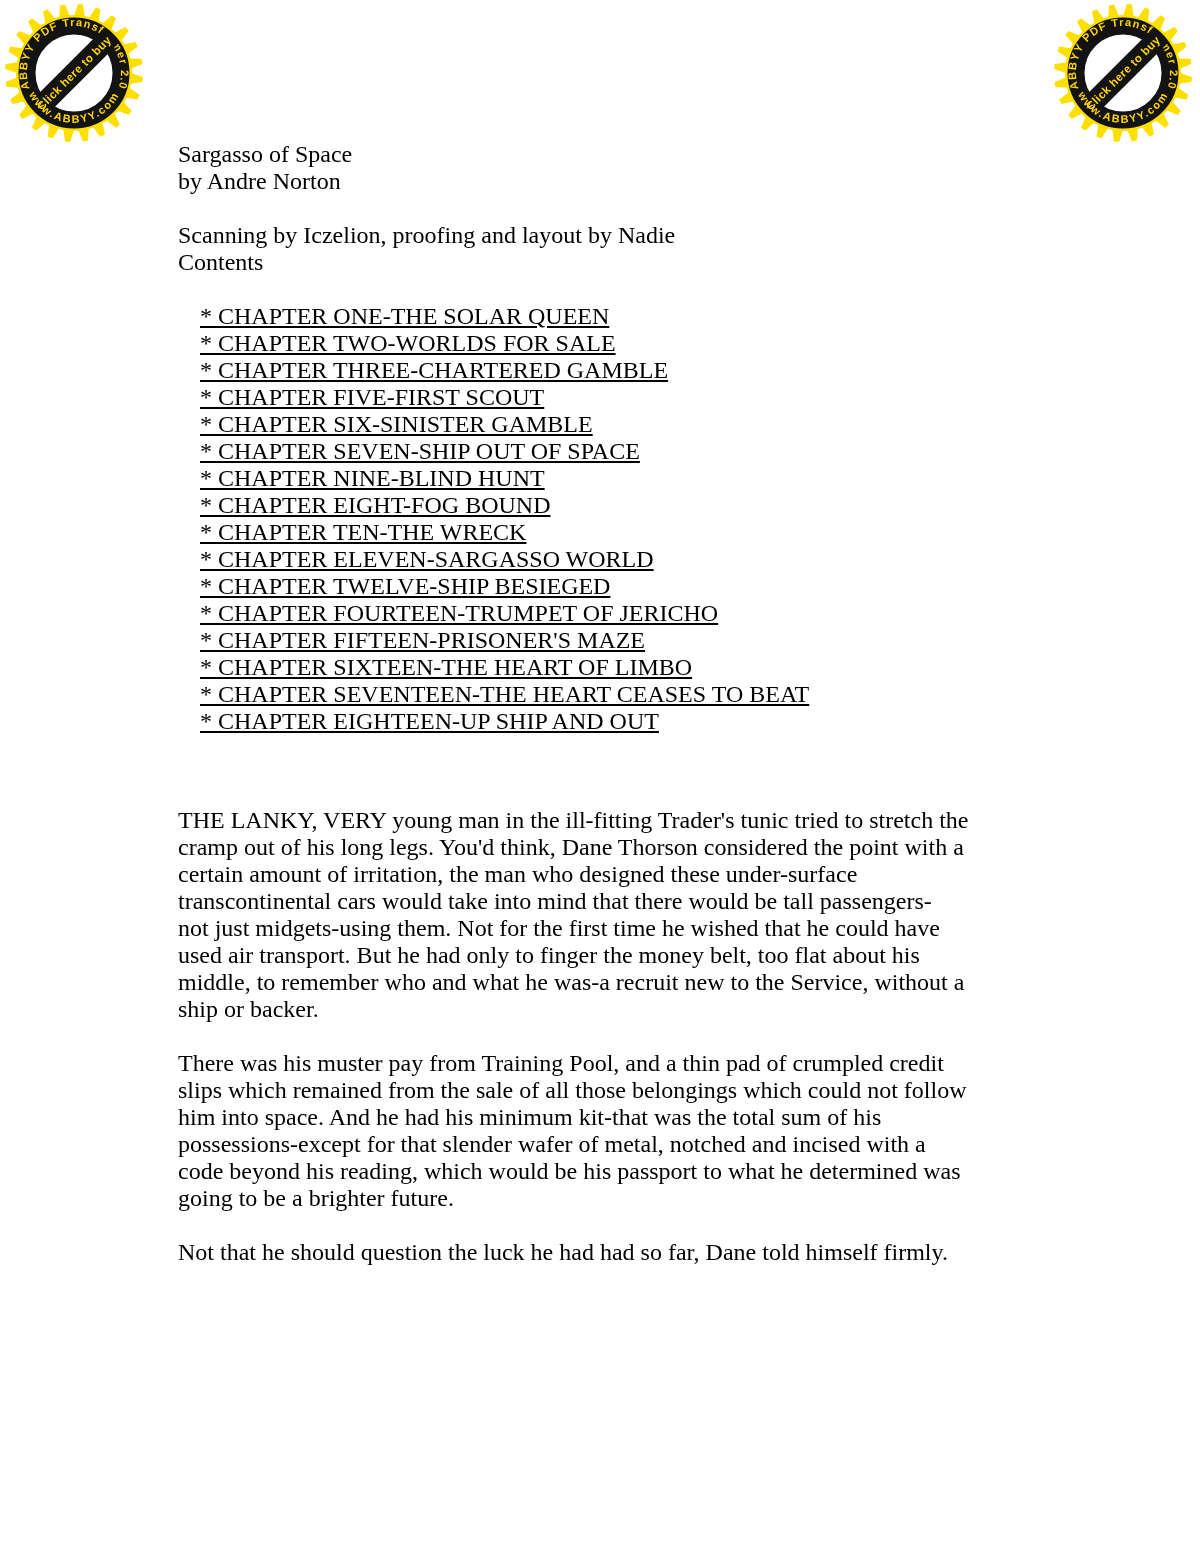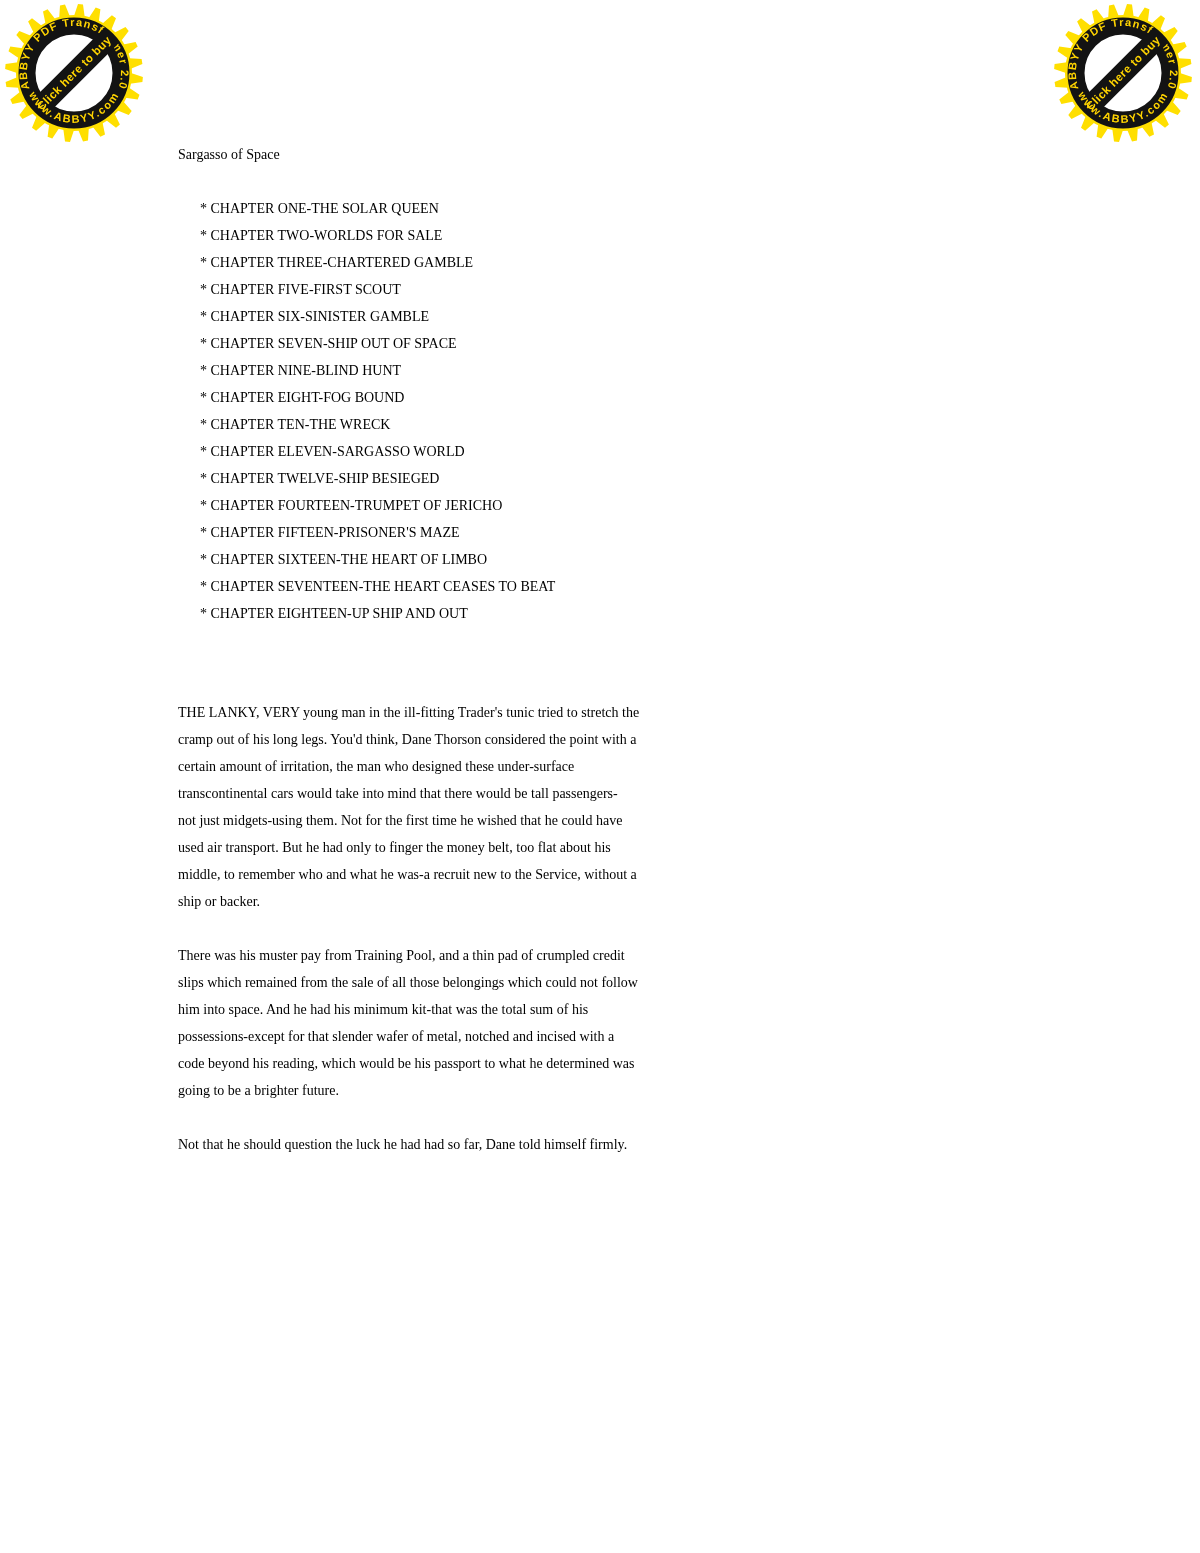--- a/index.html
+++ b/index.html
@@ -18,7 +18,7 @@
     position: absolute;
     left: 178px; top: 141px;
     width: 895px;
-    font-size: 14px;
+    font-size: 24px;
     line-height: 27px;
   }
   .block { margin: 0 0 27px 0; }

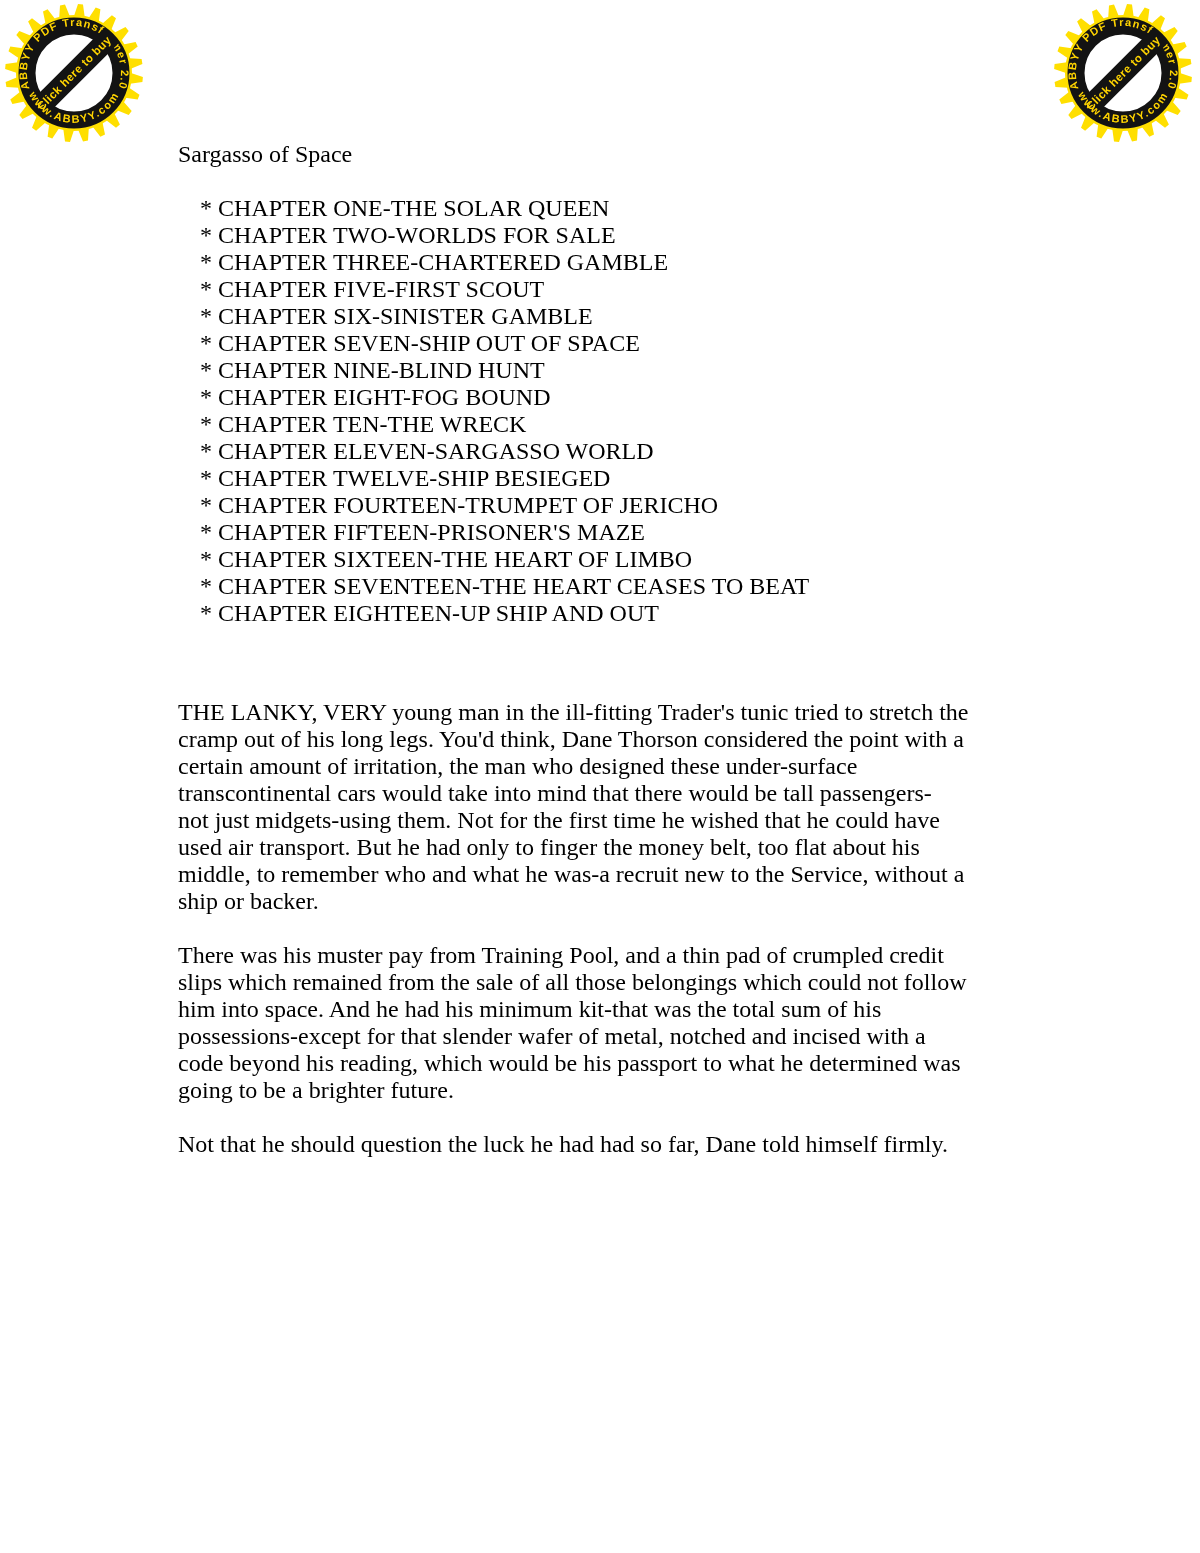--- a/index.html
+++ b/index.html
@@ -75,6 +75,7 @@
 
   <div class="block">
     <div class="line">Sargasso of Space</div>
+    <div class="line">by Andre Norton</div>
   </div>
 
 

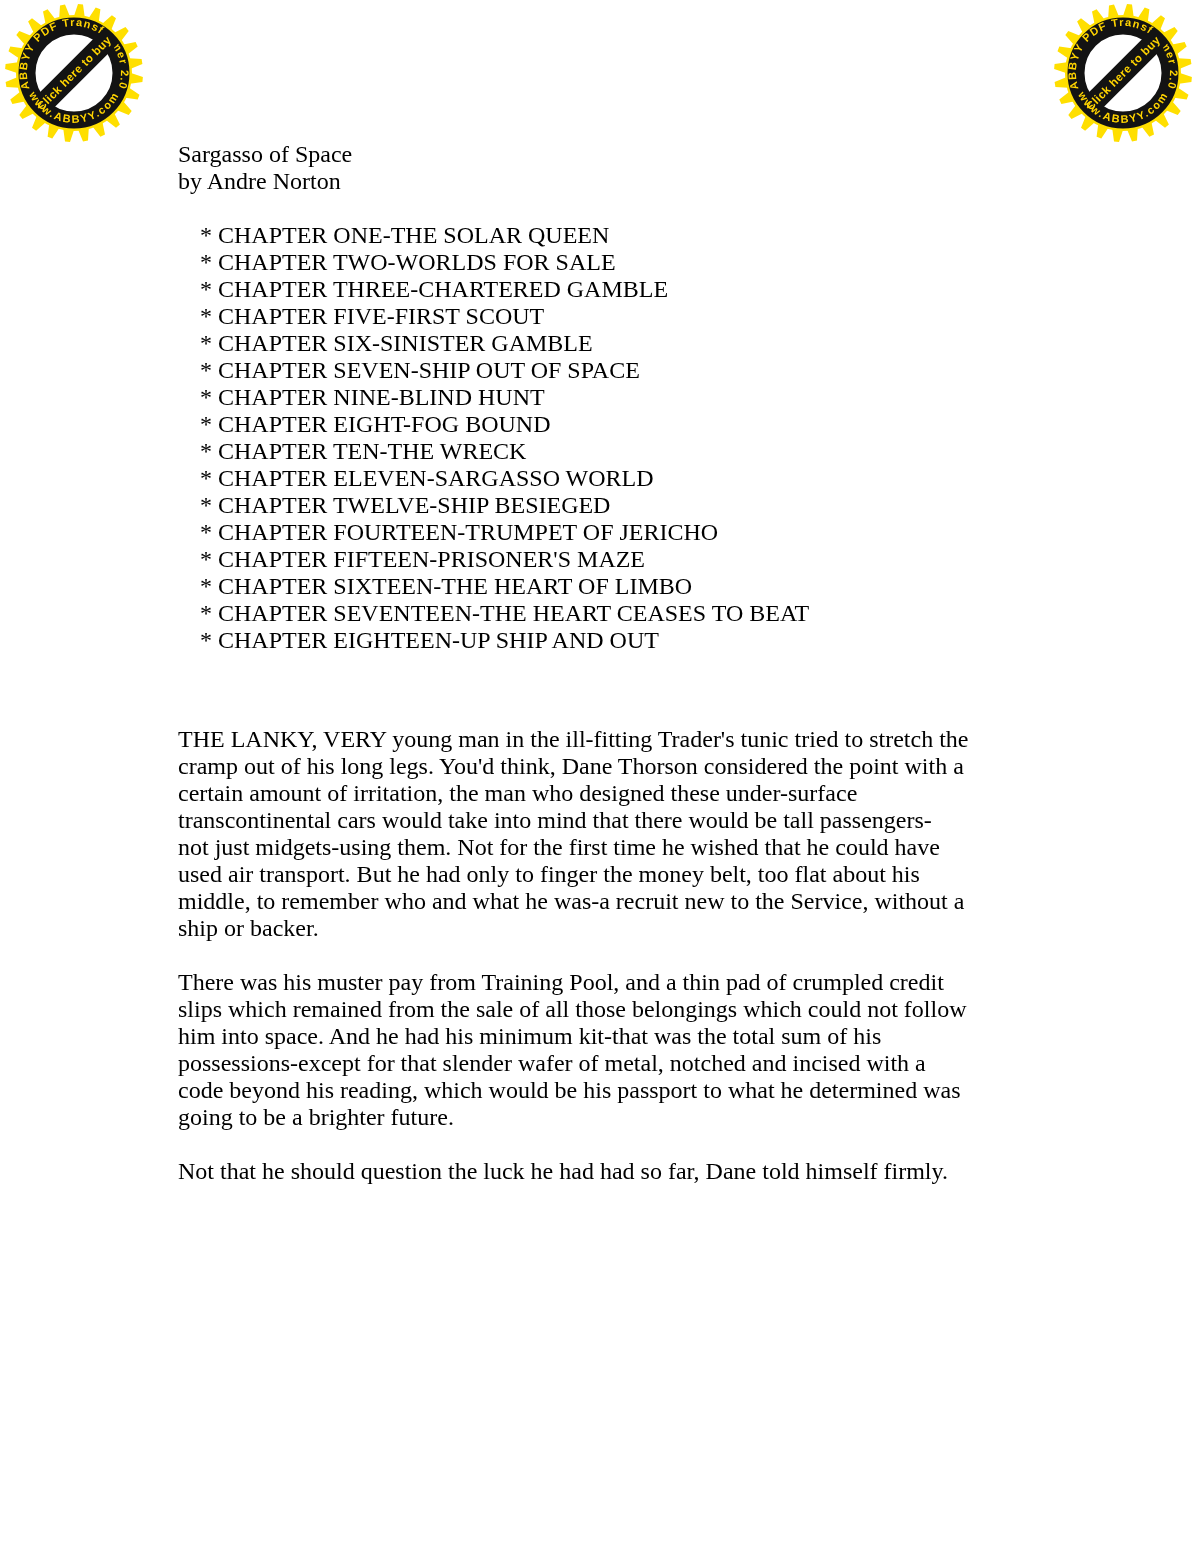--- a/index.html
+++ b/index.html
@@ -78,6 +78,10 @@
     <div class="line">by Andre Norton</div>
   </div>
 
+  <div class="block">
+    <div class="line">Scanning by Iczelion, proofing and layout by Nadie</div>
+    <div class="line">Contents</div>
+  </div>
 
   <div class="toc">
       <div class="toc-line">* CHAPTER ONE-THE SOLAR QUEEN</div>

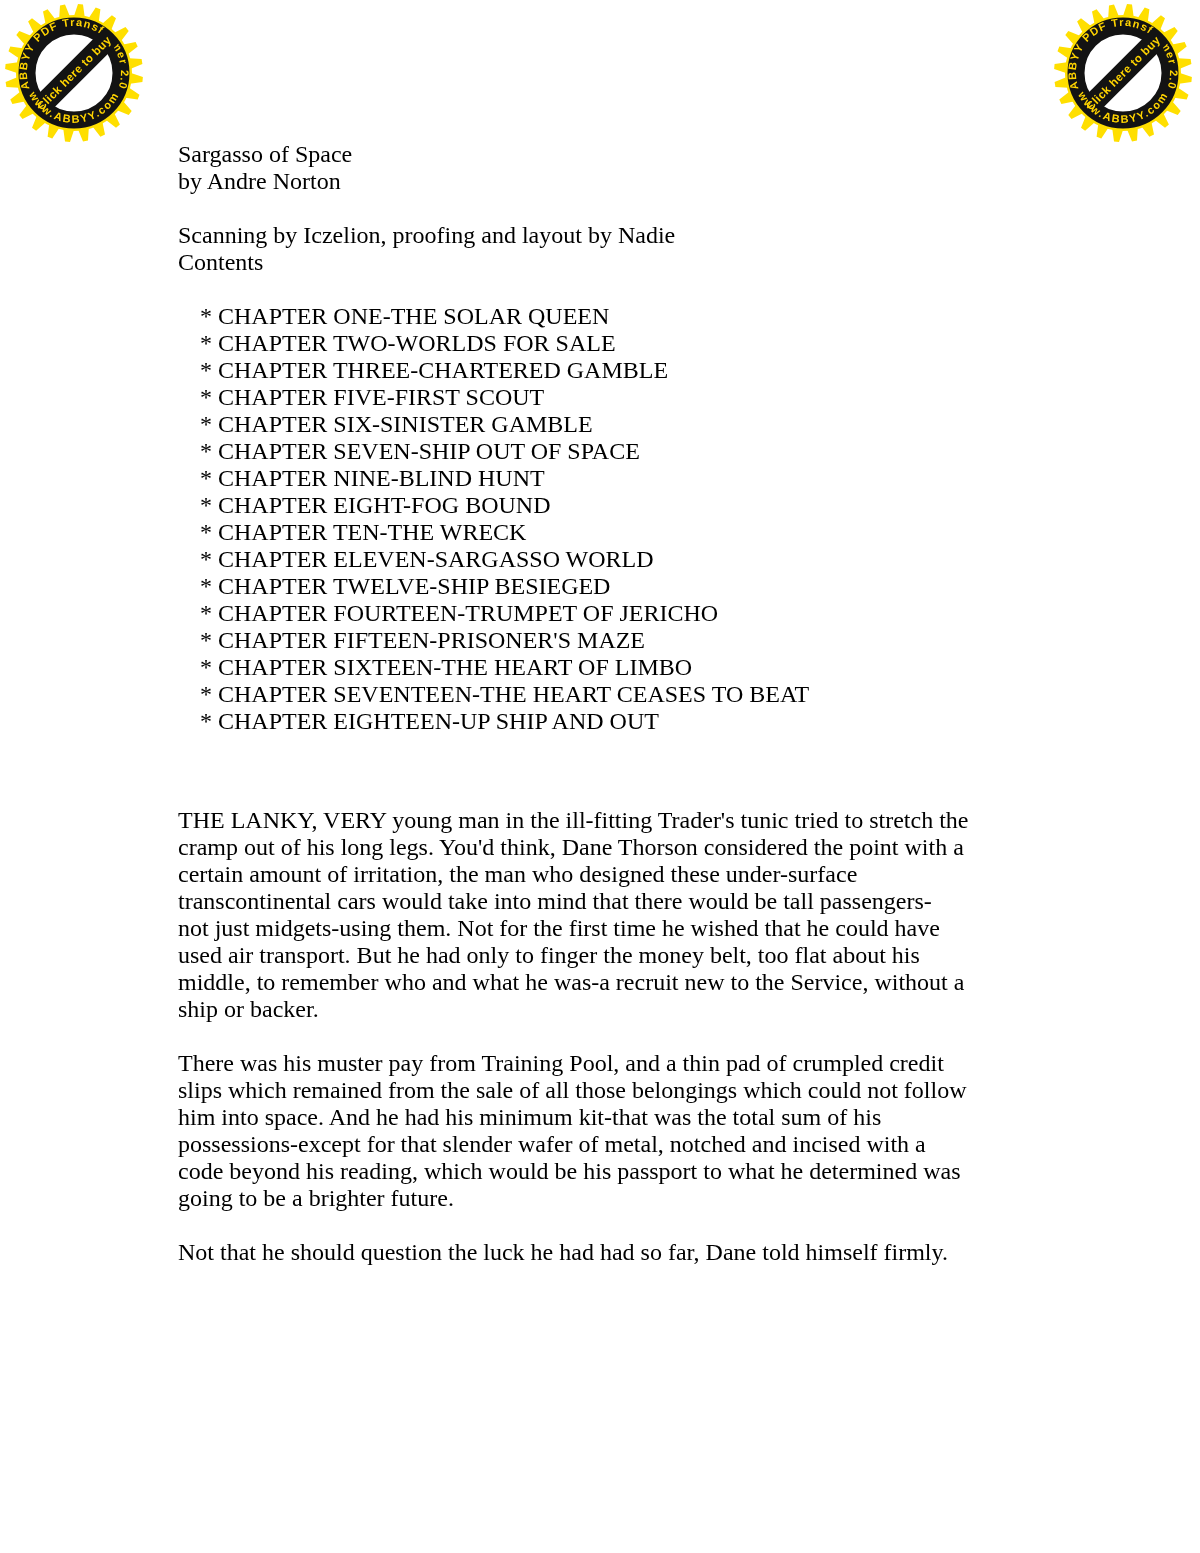--- a/index.html
+++ b/index.html
@@ -24,7 +24,7 @@
   .block { margin: 0 0 27px 0; }
   .line  { white-space: pre-line; }
   .toc   { padding-left: 22px; margin-bottom: 72px; }
-  .toc-line { white-space: pre; }
+  .toc-line { white-space: pre; text-decoration: underline; }
   .para  { white-space: pre-line; }
 
   

